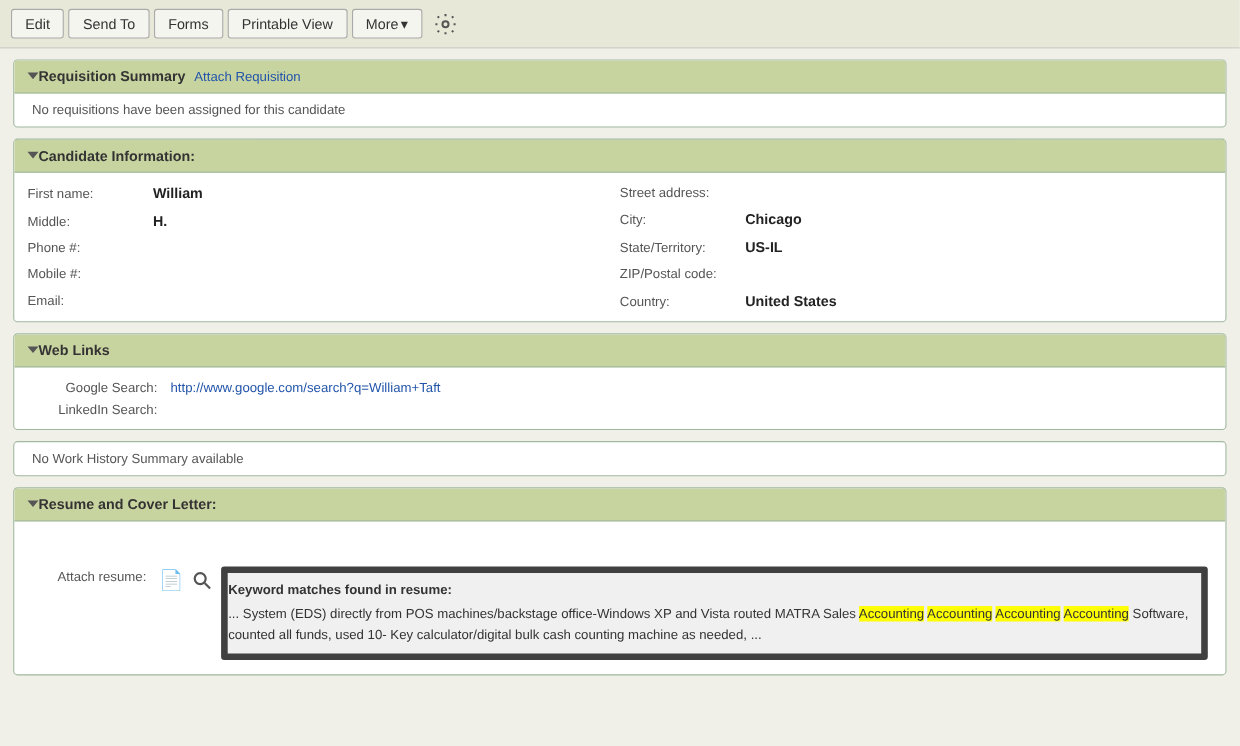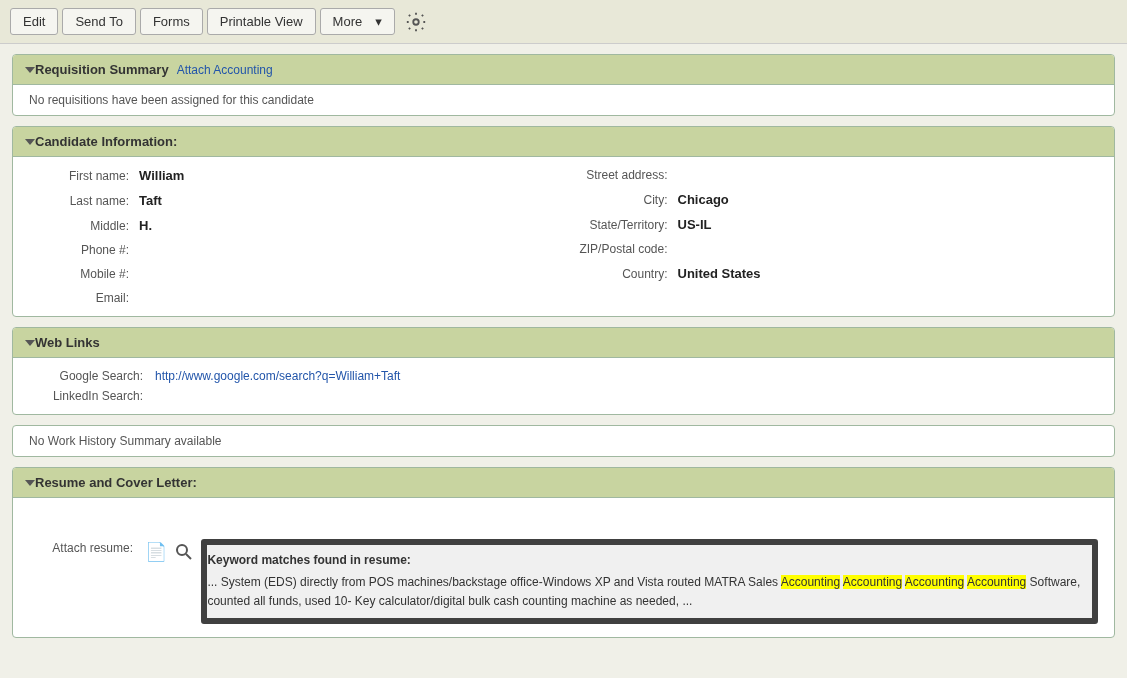--- a/index.html
+++ b/index.html
@@ -29,7 +29,7 @@
     .more-btn {
       display: flex;
       align-items: center;
-      gap: 13px;
+      gap: 2px;
     }
     .gear-icon {
       width: 22px;

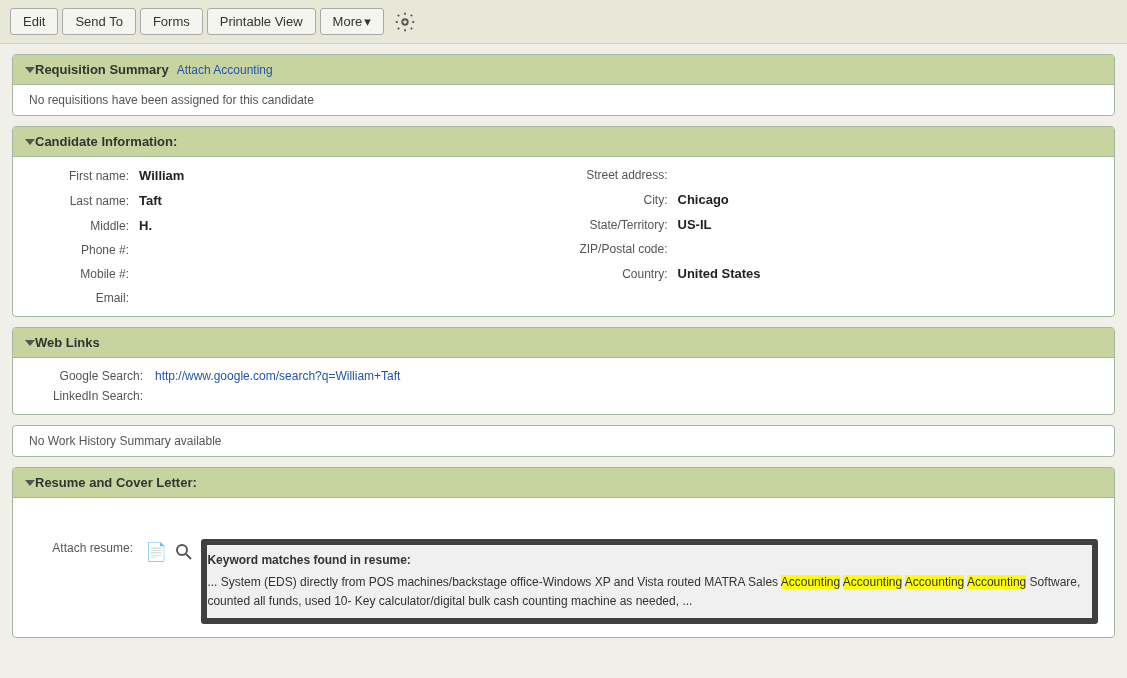--- a/index.html
+++ b/index.html
@@ -216,7 +216,7 @@
         <span class="chevron-down"></span>
       </span>
       <span class="section-title">Requisition Summary</span>
-      <a class="section-link">Attach Accounting</a>
+      <a class="section-link">Attach Requisition</a>
     </div>
     <div class="section-empty">No requisitions have been assigned for this candidate</div>
   </div>

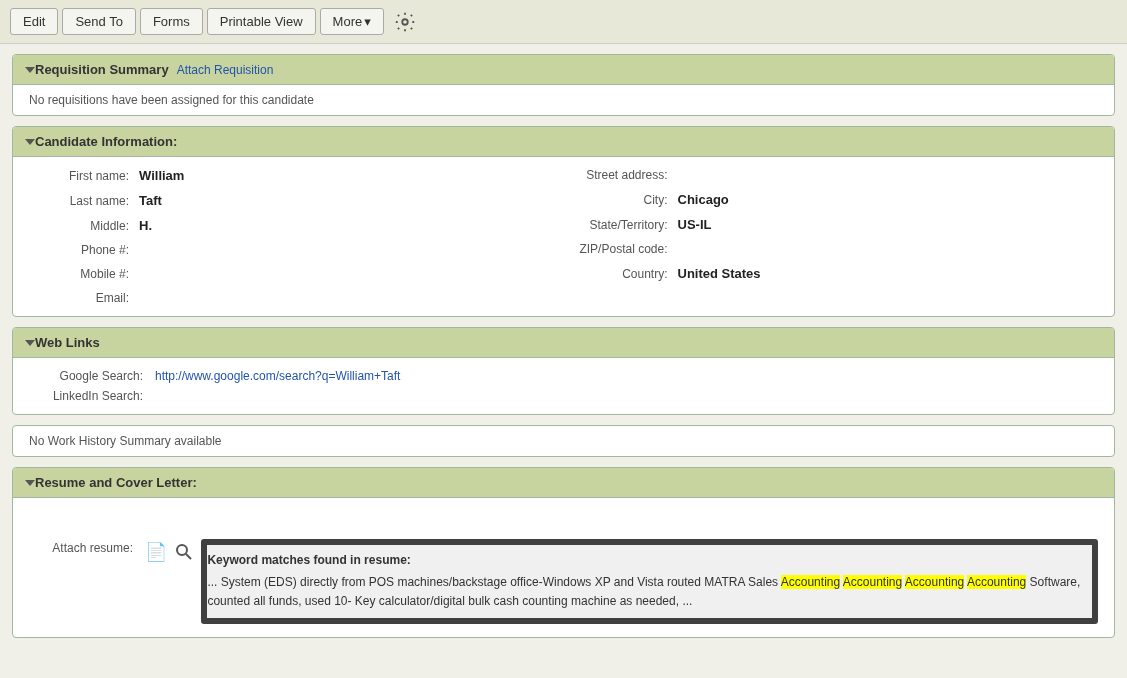--- a/index.html
+++ b/index.html
@@ -98,7 +98,7 @@
       padding: 3px 0;
     }
     .info-label {
-      text-align: right;
+      text-align: left;
       color: #555;
       min-width: 110px;
       font-size: 12px;

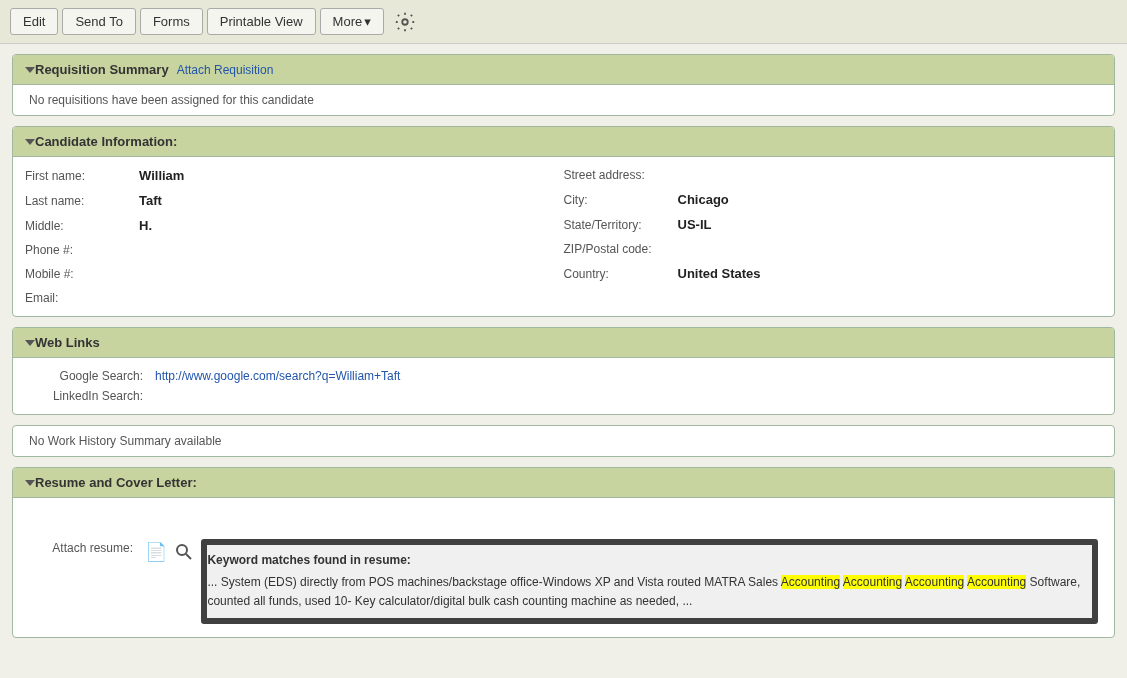--- a/index.html
+++ b/index.html
@@ -236,10 +236,6 @@
             <span class="info-value">William</span>
           </div>
           <div class="info-row">
-            <span class="info-label">Last name:</span>
-            <span class="info-value">Taft</span>
-          </div>
-          <div class="info-row">
             <span class="info-label">Middle:</span>
             <span class="info-value">H.</span>
           </div>

